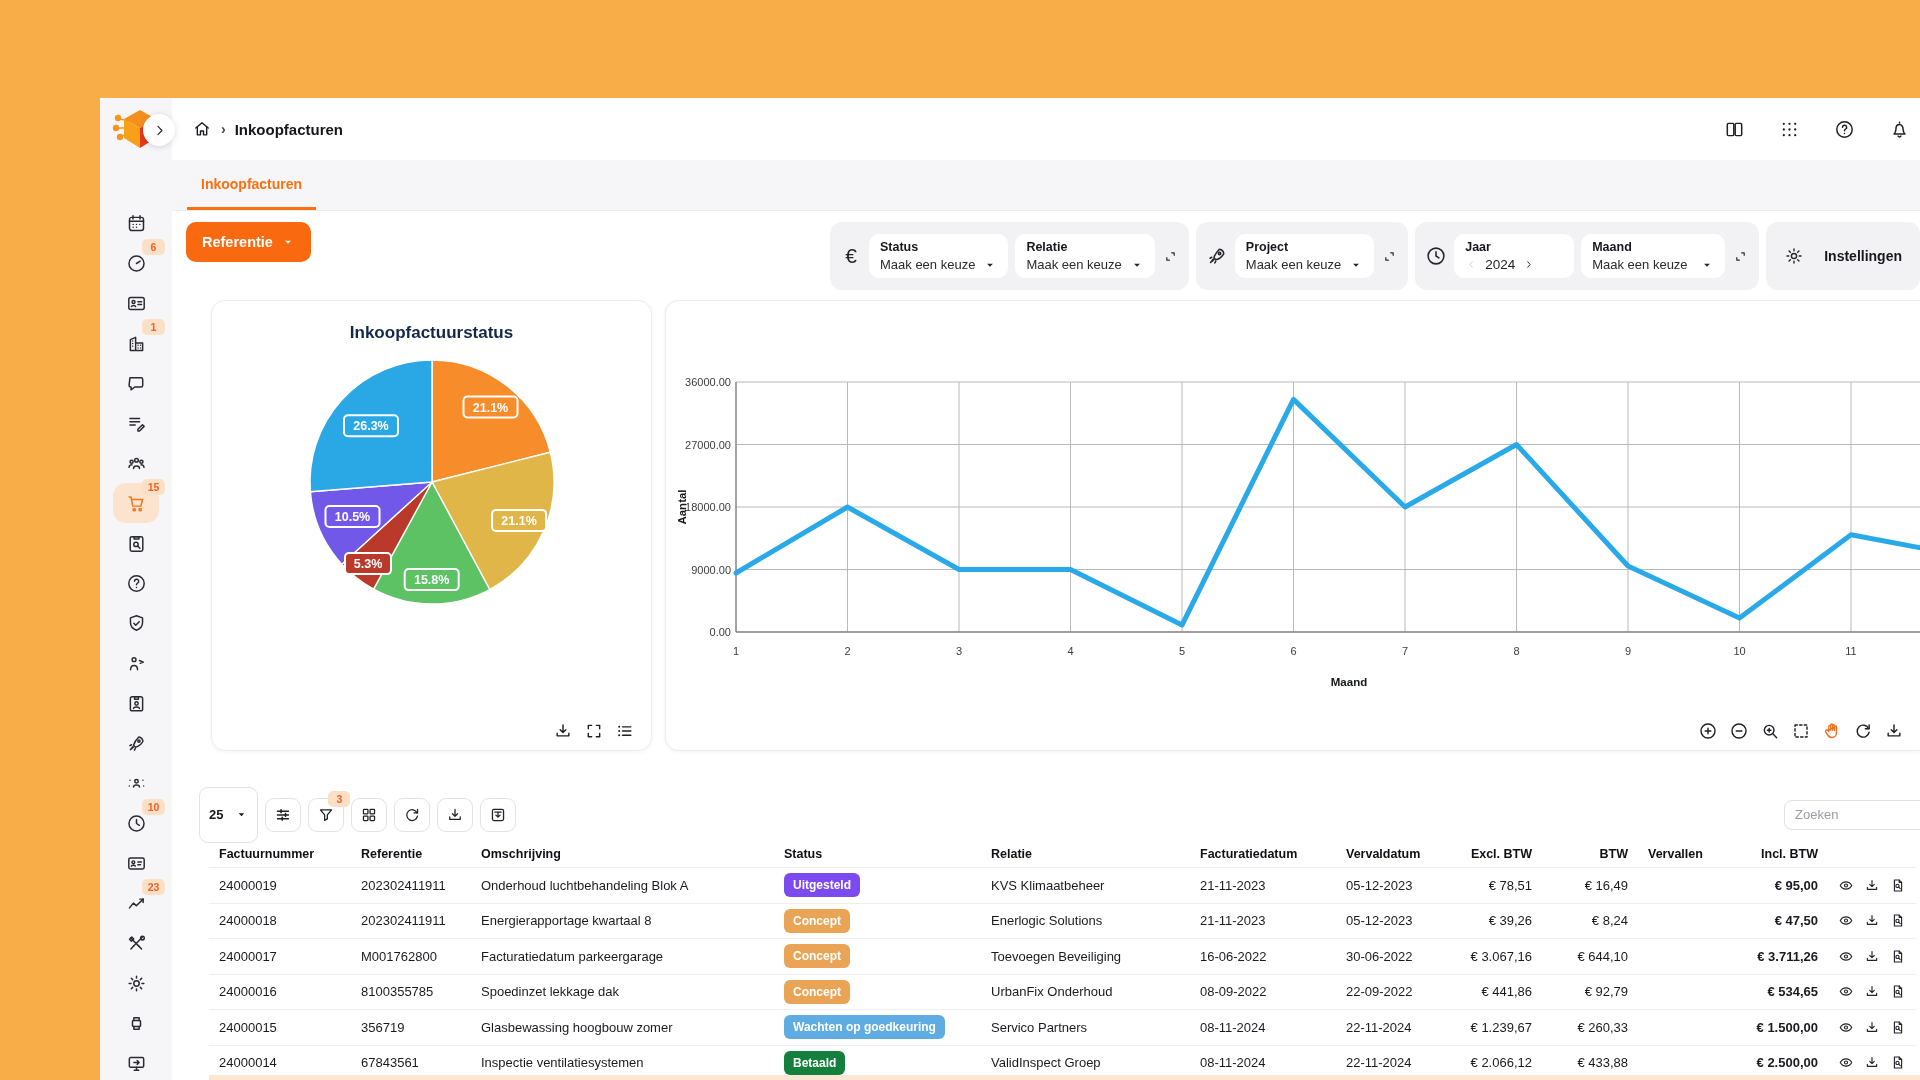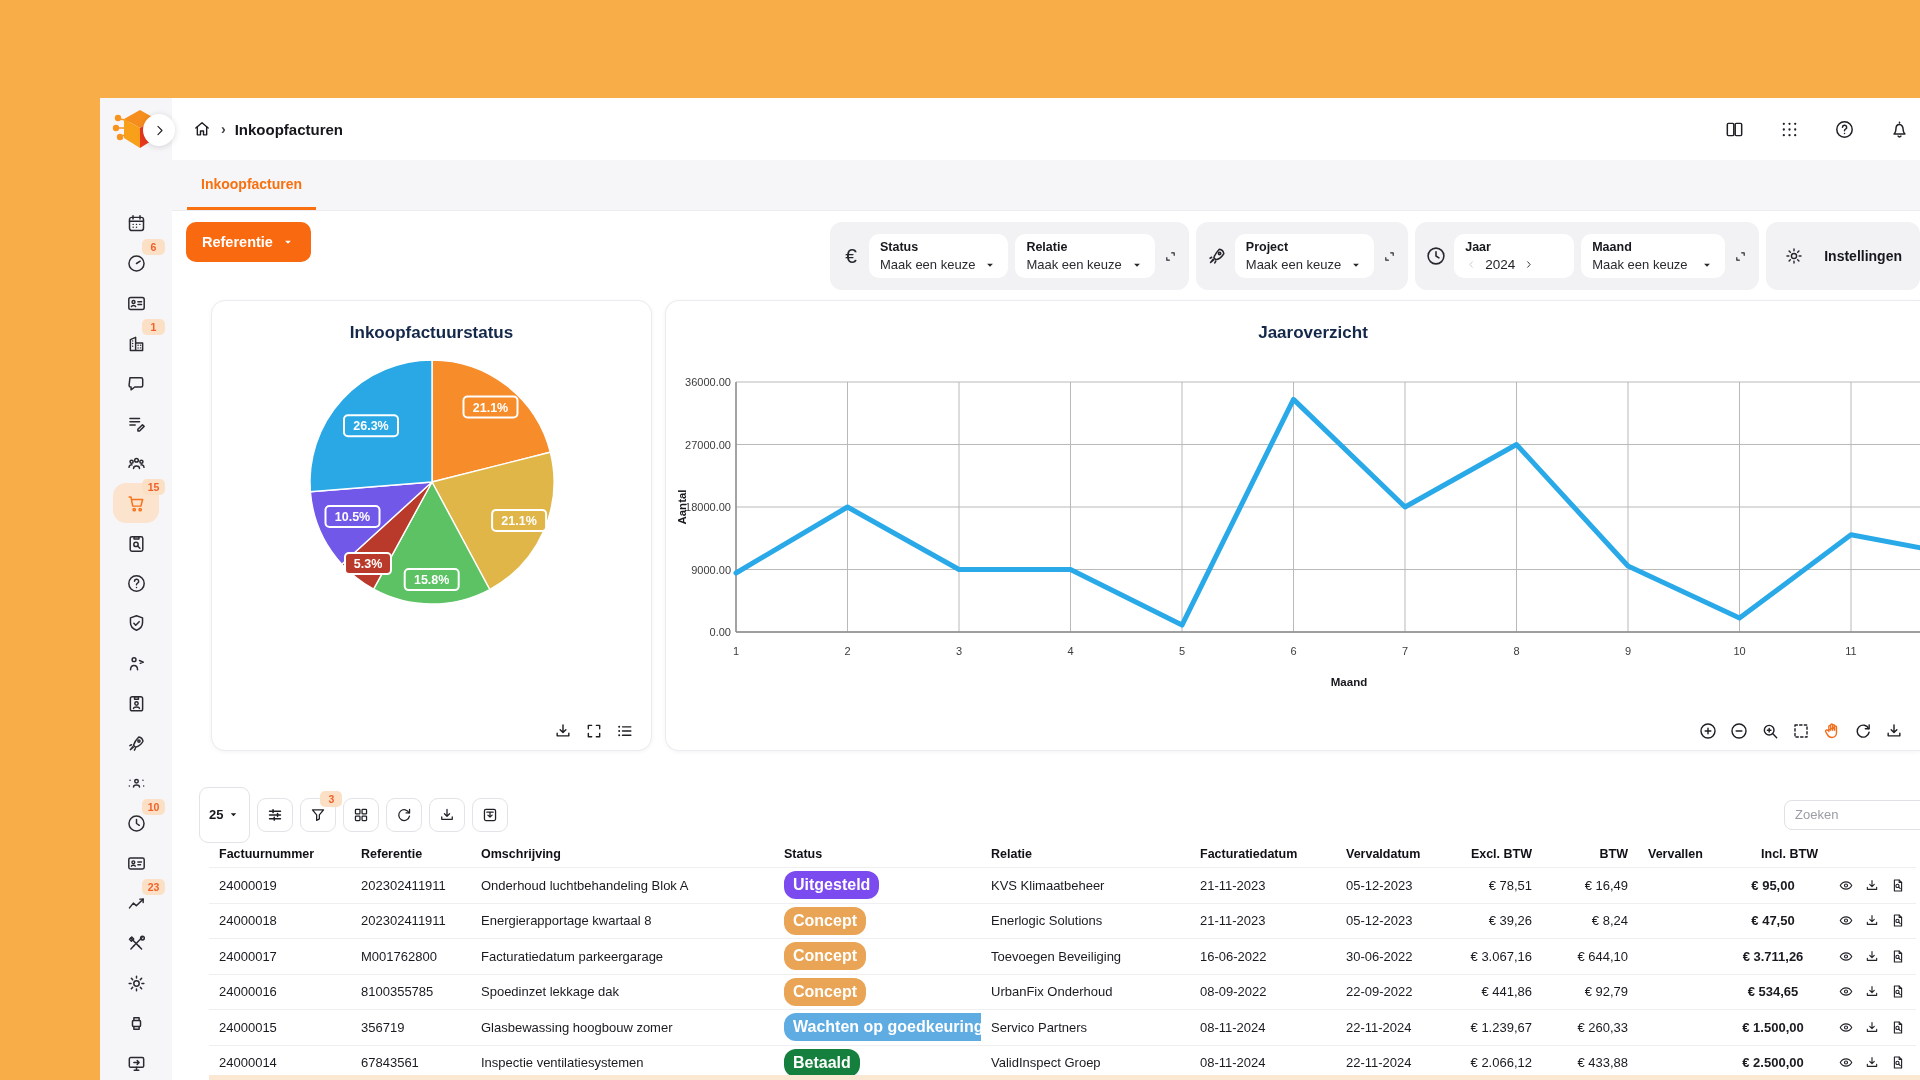--- a/index.html
+++ b/index.html
@@ -578,7 +578,6 @@
             <text x="683" y="385" text-anchor="middle" font-size="11.5" font-weight="bold" fill="#17181D" font-family="Liberation Sans,sans-serif">Maand</text>
             <polyline points="70.0,272.0 181.5,206.0 293.0,268.5 404.5,268.5 516.0,324.1 627.5,98.4 739.0,206.0 850.5,143.5 962.0,265.0 1073.5,317.1 1185.0,233.8 1296.5,254.6" fill="none" stroke="#29A9E8" stroke-width="5" stroke-linejoin="round" stroke-linecap="round"></polyline>
           </svg>
-        <div class="card-title">Jaaroverzicht</div>
         <div class="chart-tools" id="line-tools">
             <span class="t-ico">
               <svg viewBox="0 0 24 24" fill="none" stroke="currentColor" stroke-width="1.7" stroke-linecap="round" stroke-linejoin="round" width="100%" height="100%" style="display:block">

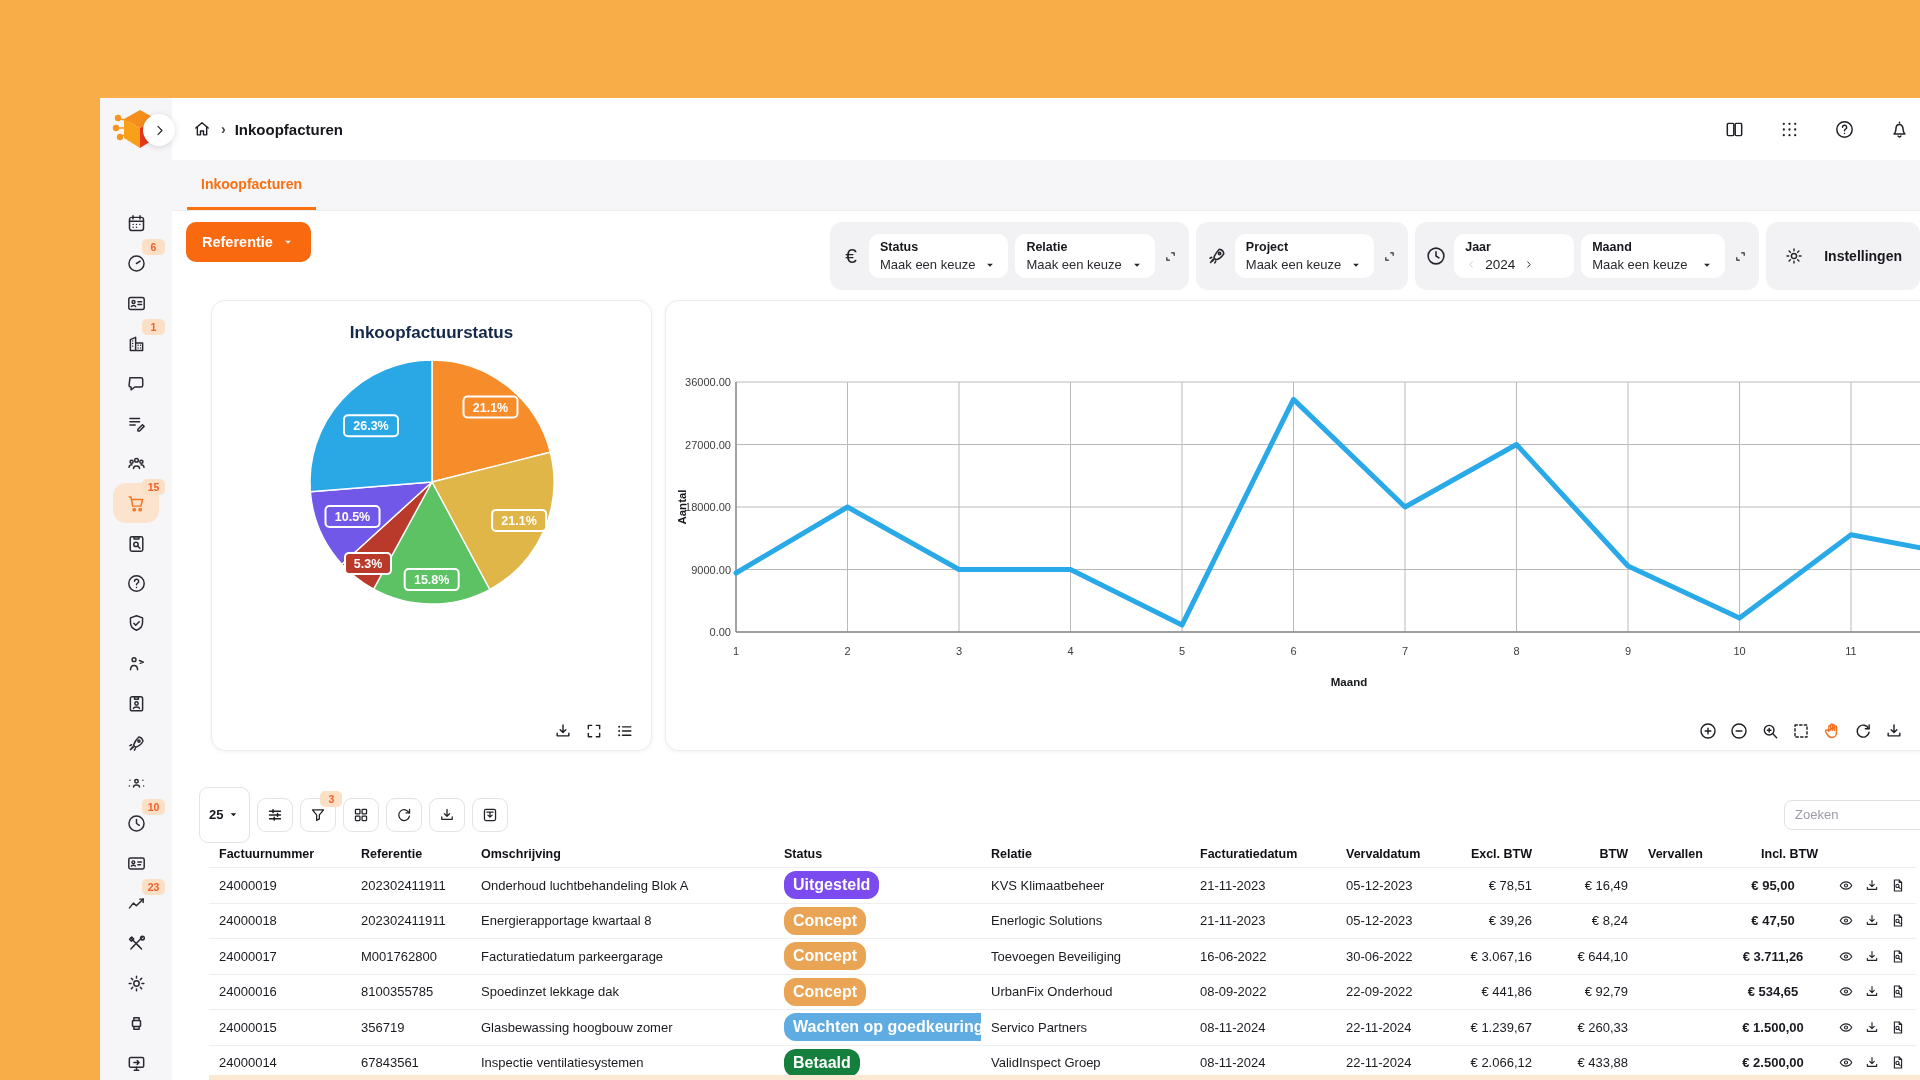--- a/index.html
+++ b/index.html
@@ -64,7 +64,7 @@
   .line-svg{position:absolute;left:0;top:0;width:1255px;height:451px;}
   
   .tbl-toolbar{position:absolute;left:14px;top:698px;width:1734px;height:37px;display:flex;align-items:center;gap:7px;padding-left:13px;box-sizing:border-box;}
-  .pagesize{height:32px;background:#fff;border:1px solid #E3E3E7;border-radius:9px;display:flex;align-items:center;gap:4px;
+  .pagesize{height:32px;background:#fff;border:1px solid #E3E3E7;border-radius:9px;display:flex;align-items:center;gap:12px;
     padding:11px 9px;font-size:13px;font-weight:bold;color:#17181D;}
   .pagesize .caret{width:13px;height:13px;}
   .tbtn{position:relative;width:34px;height:32px;background:#fff;border:1px solid #E3E3E7;border-radius:9px;

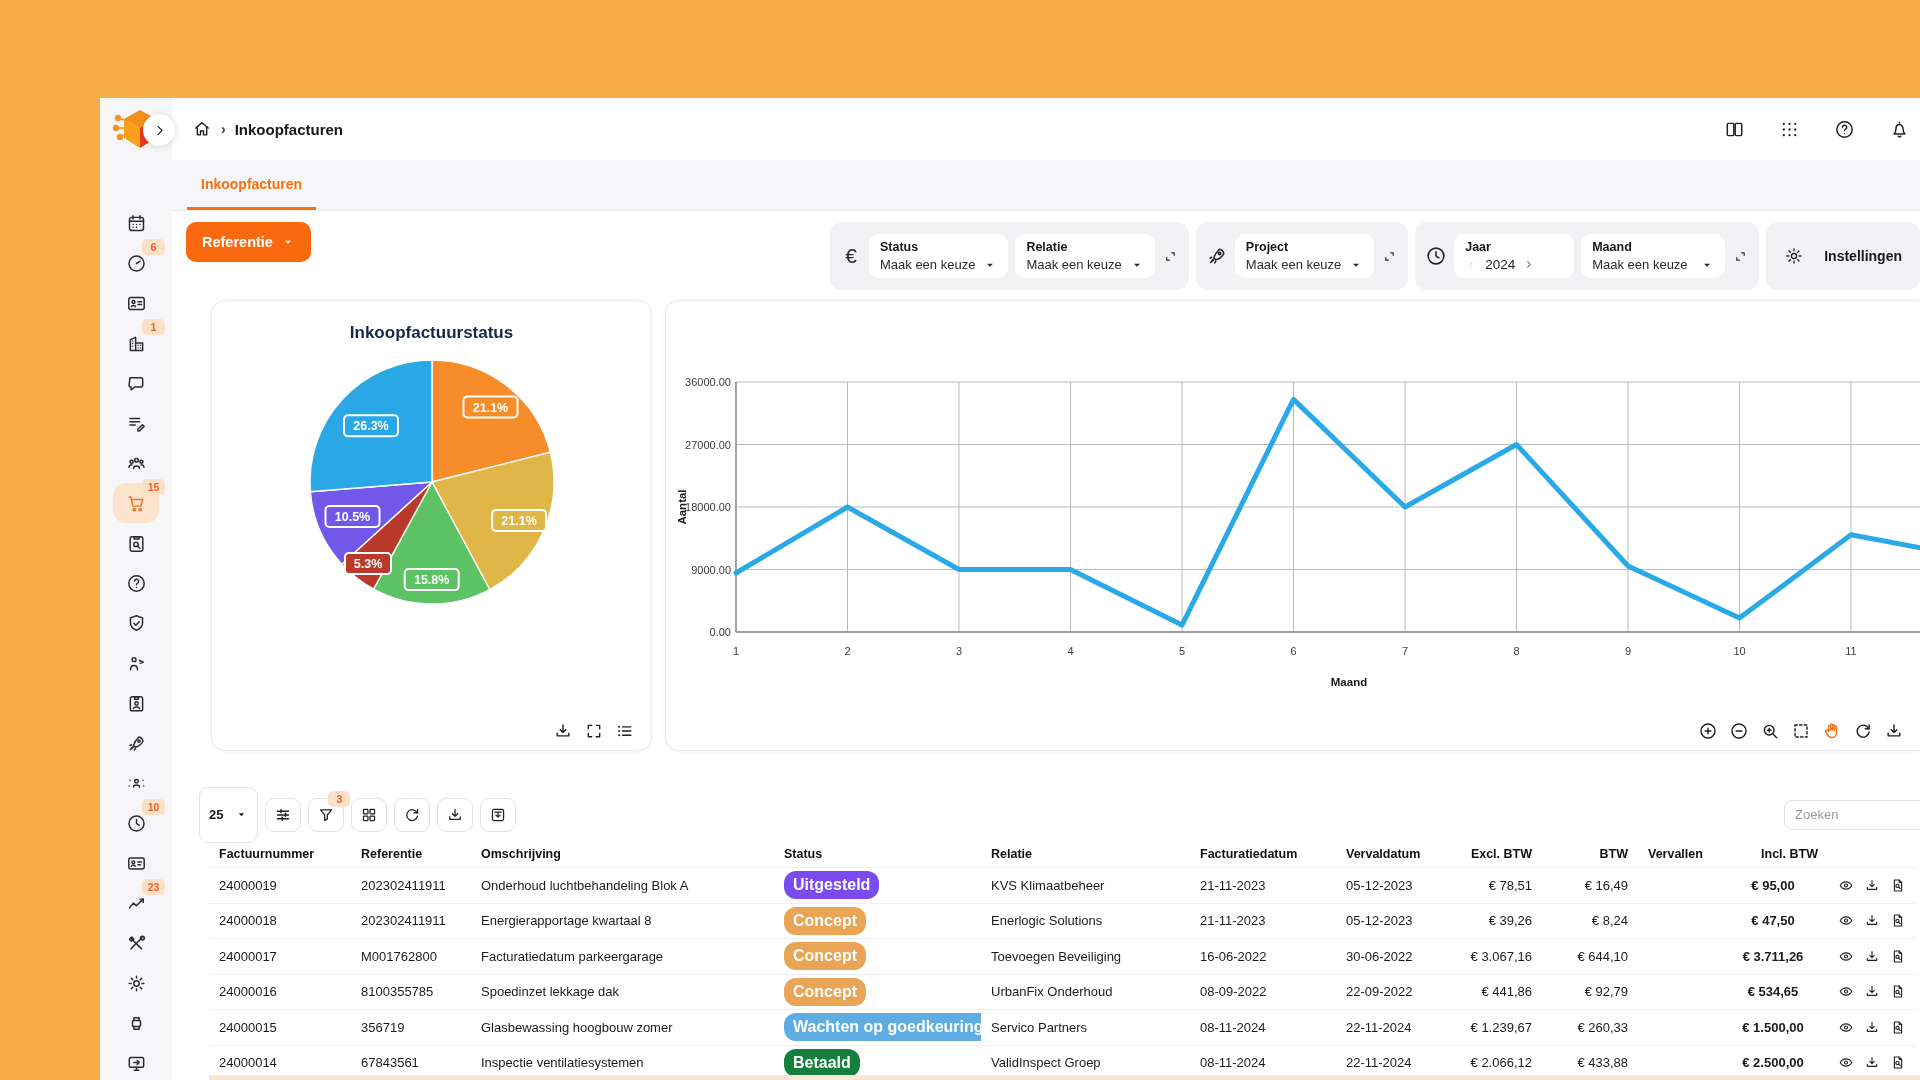--- a/index.html
+++ b/index.html
@@ -81,7 +81,7 @@
   td{font-size:13px;color:#1A1B20;padding:0 10px;height:34.5px;border-top:1px solid #EFEFF2;white-space:nowrap;overflow:hidden;}
   th.right,td.right{text-align:right;}
   td.bold{font-weight:bold;text-align:center;}
-  .status-badge{display:inline-block;padding:5px 9px;border-radius:12px;color:#fff;font-size:16px;font-weight:bold;text-align:center;}
+  .status-badge{display:inline-block;padding:5px 9px;border-radius:6px;color:#fff;font-size:12px;font-weight:bold;text-align:center;}
   .acts{display:flex;align-items:center;gap:10px;height:34.5px;}
   .acts .ai{width:17px;height:17px;color:#222329;}
   .partial-row{position:absolute;left:37px;top:977px;width:1711px;height:5px;background:#FBE8D3;}

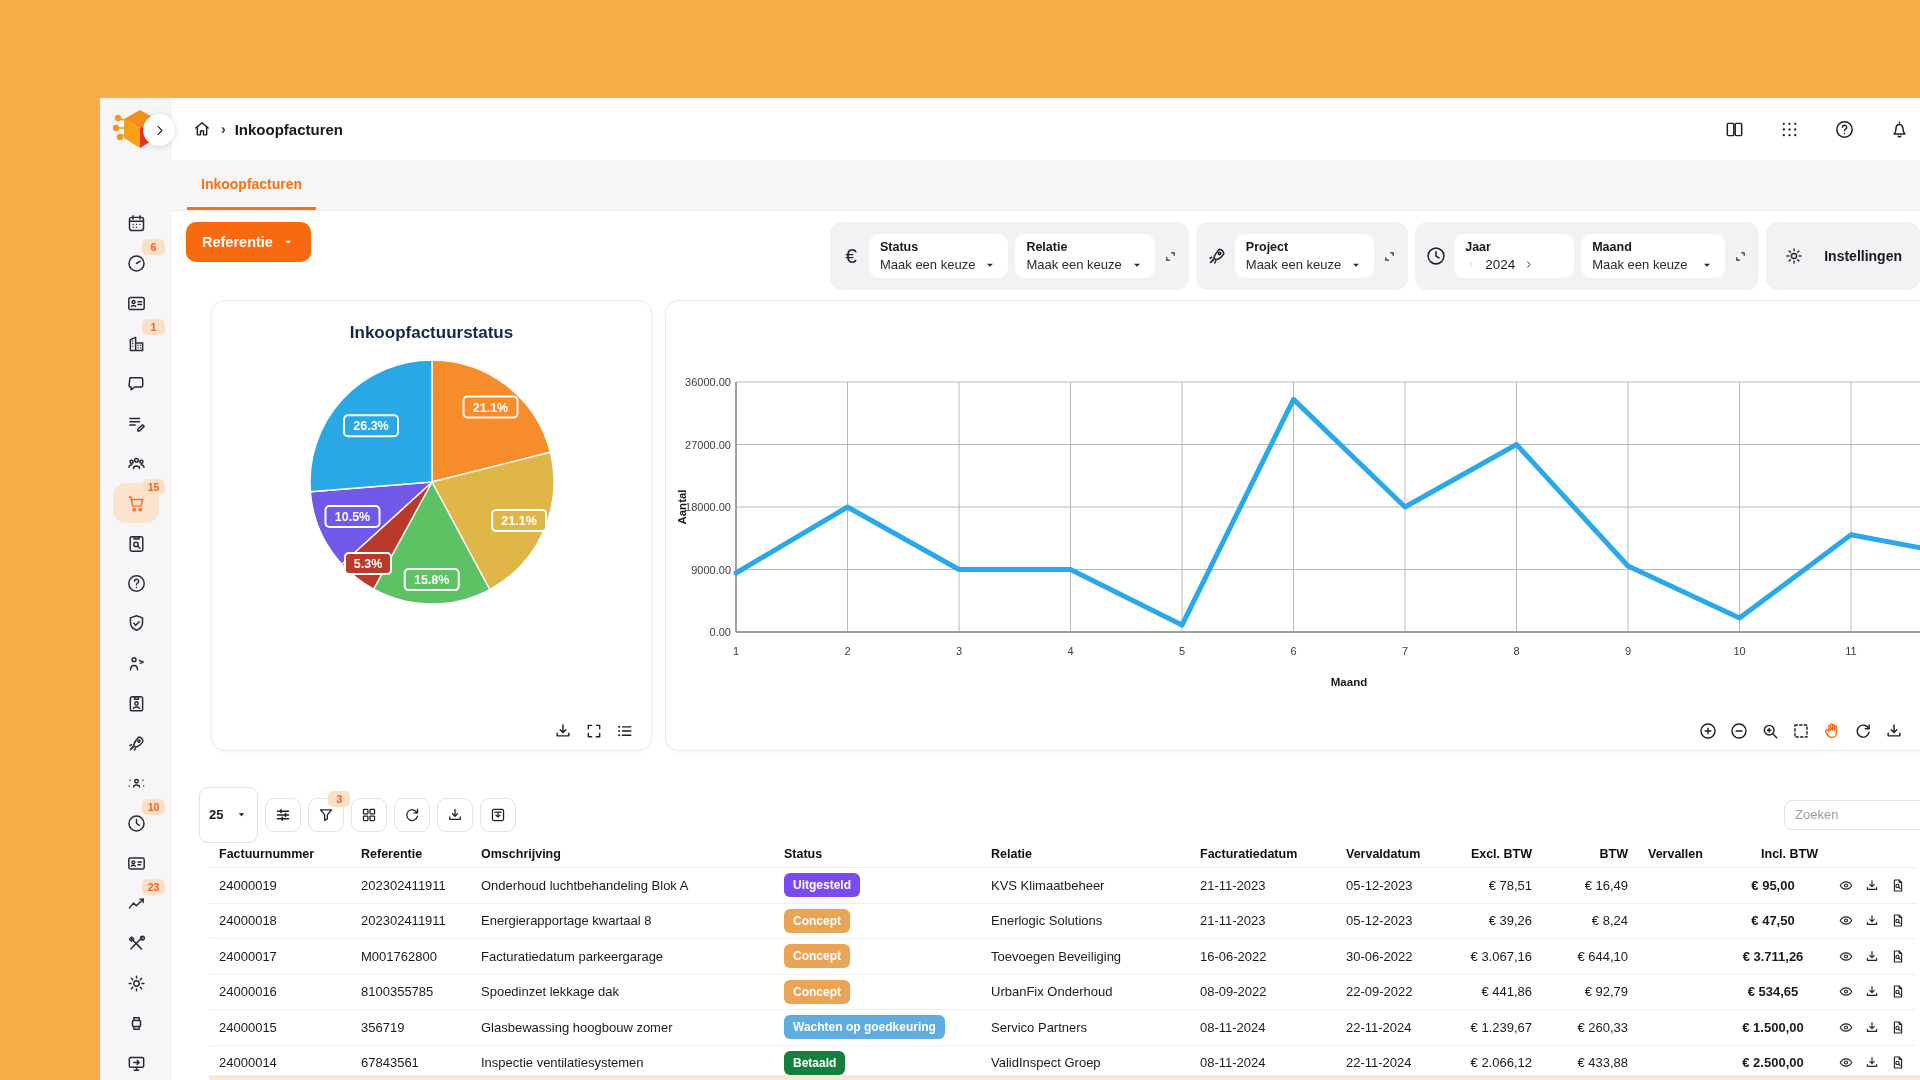--- a/index.html
+++ b/index.html
@@ -80,7 +80,7 @@
   th{font-size:12.5px;font-weight:bold;color:#101116;text-align:left;padding:0 10px;height:26px;white-space:nowrap;overflow:hidden;}
   td{font-size:13px;color:#1A1B20;padding:0 10px;height:34.5px;border-top:1px solid #EFEFF2;white-space:nowrap;overflow:hidden;}
   th.right,td.right{text-align:right;}
-  td.bold{font-weight:bold;text-align:center;}
+  td.bold{font-weight:bold;}
   .status-badge{display:inline-block;padding:5px 9px;border-radius:6px;color:#fff;font-size:12px;font-weight:bold;text-align:center;}
   .acts{display:flex;align-items:center;gap:10px;height:34.5px;}
   .acts .ai{width:17px;height:17px;color:#222329;}

